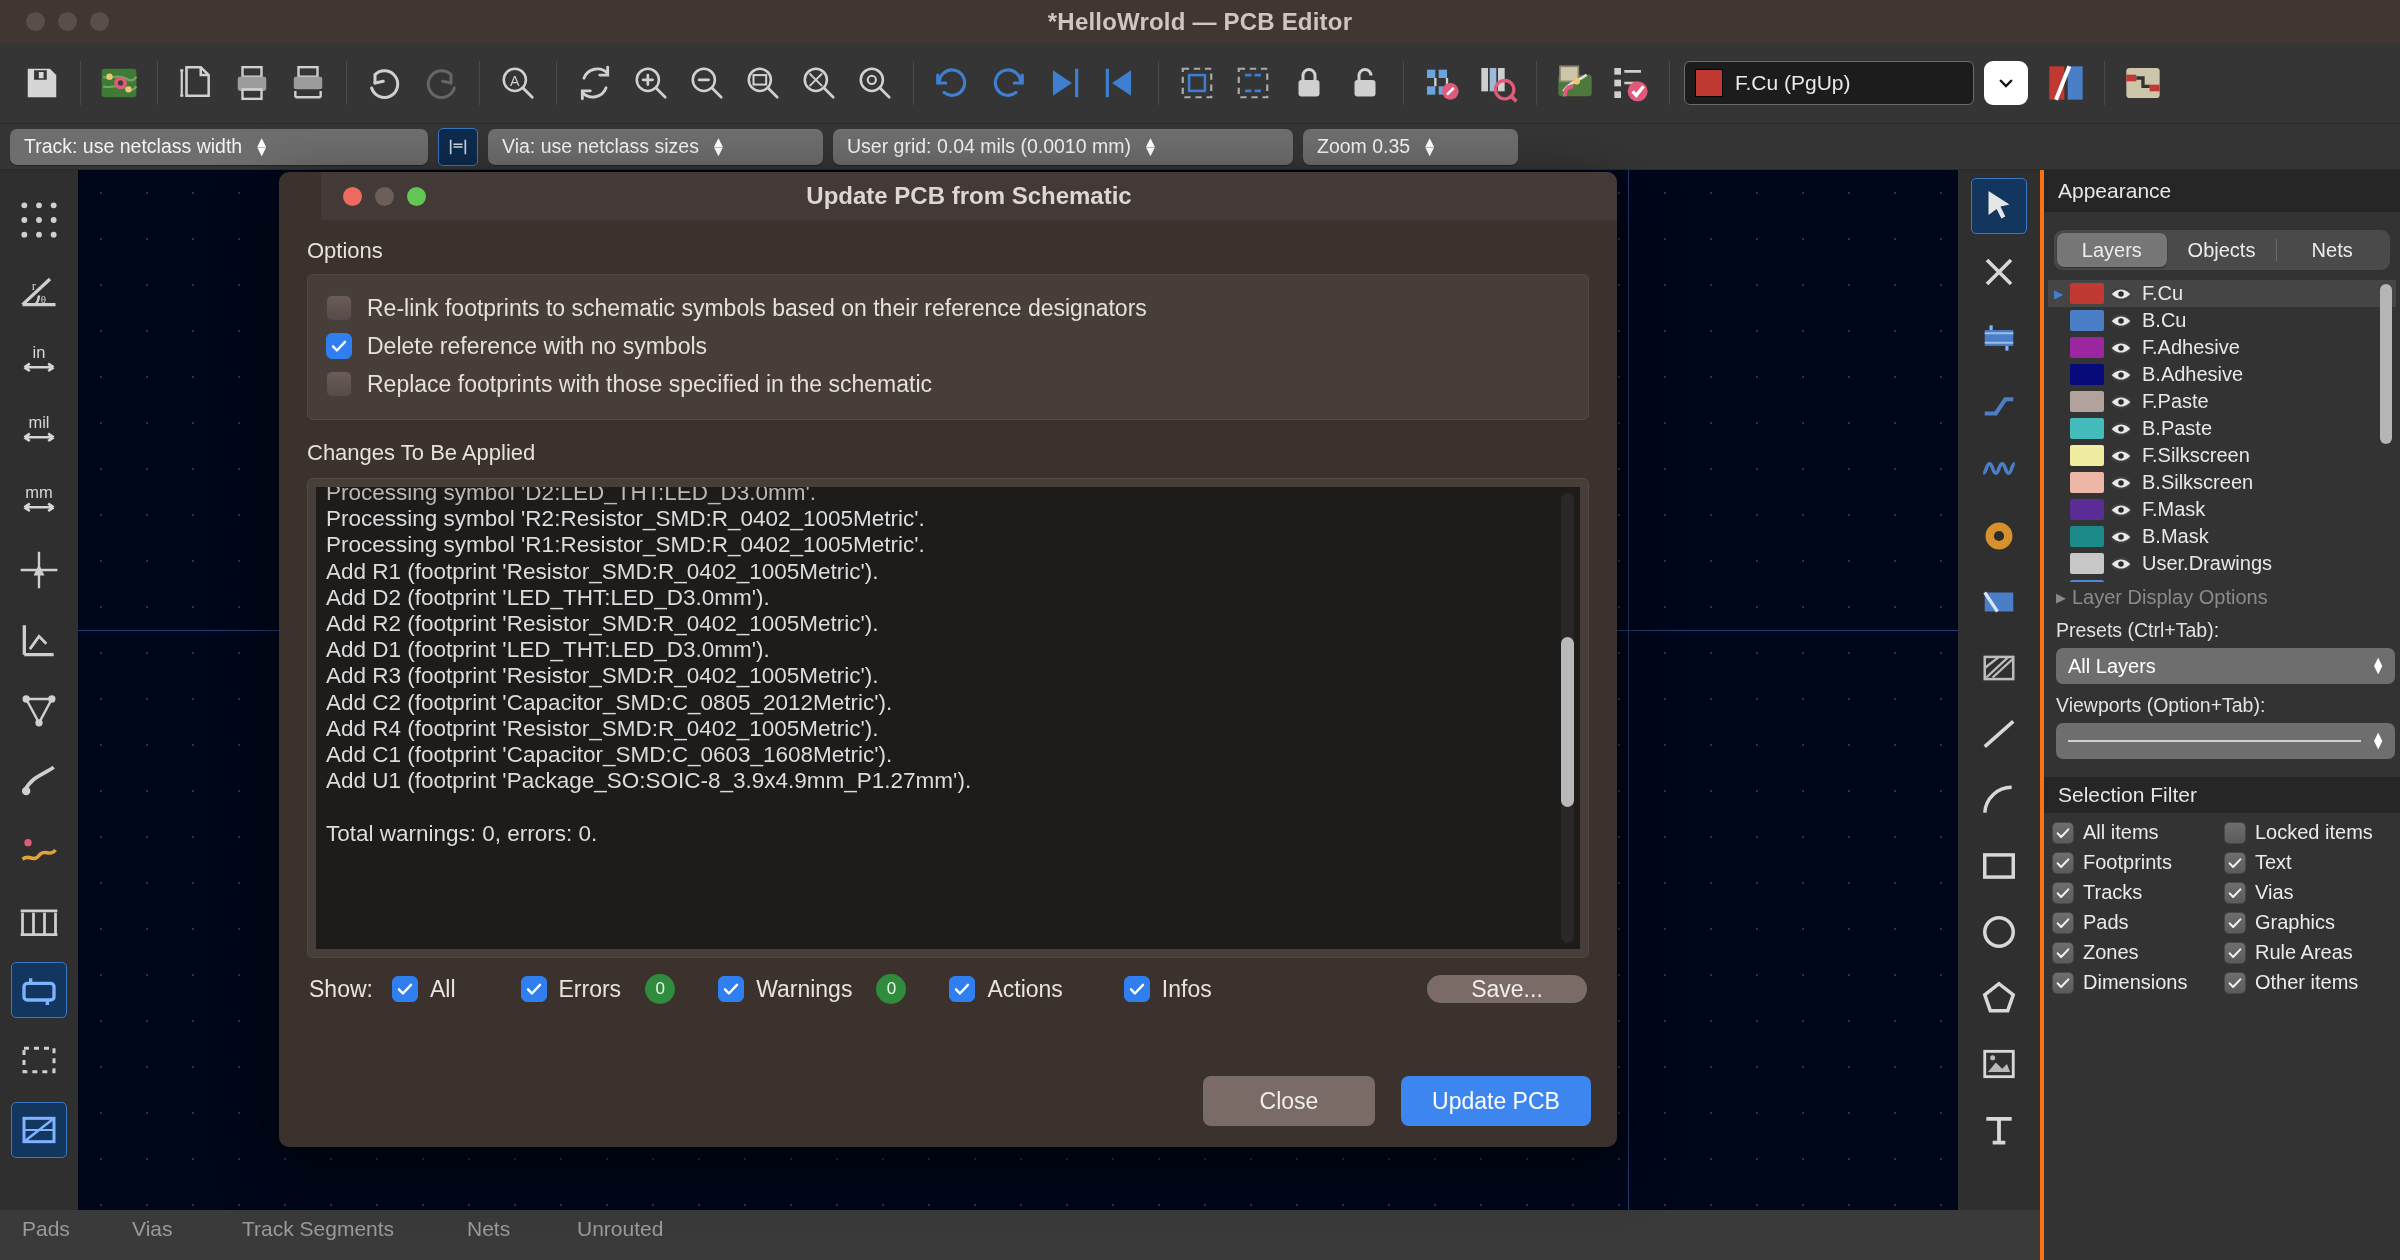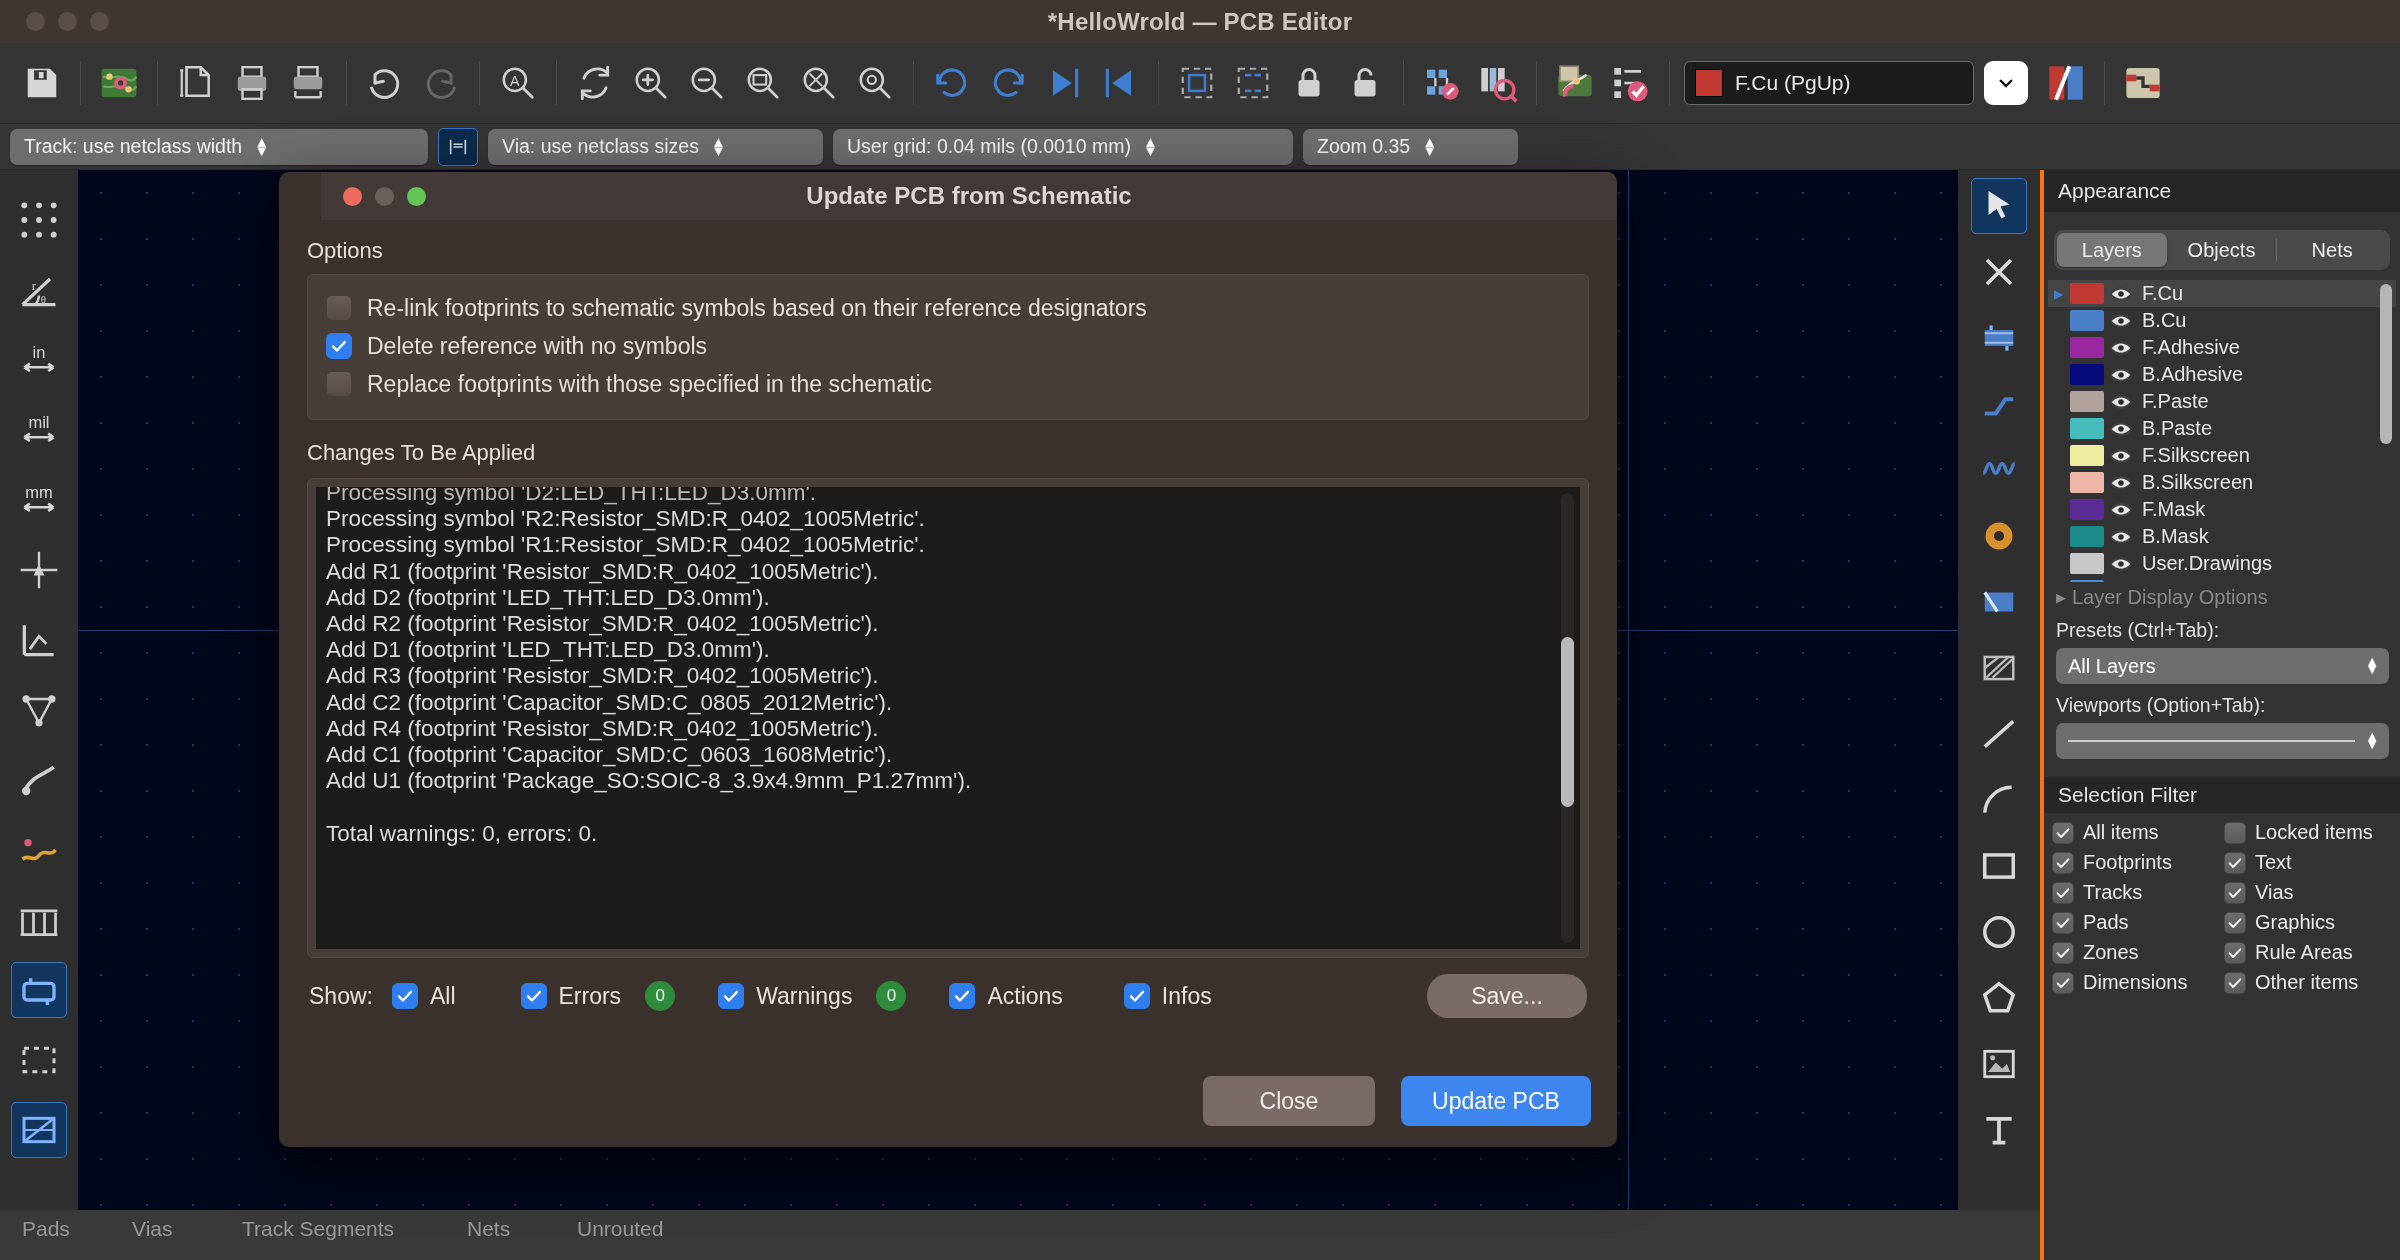--- a/index.html
+++ b/index.html
@@ -127,7 +127,7 @@
   .lay-disp {
     margin: 4px 0 0 12px; color: #8a8a8a; font-size: 20px; display:flex; align-items:center; gap:6px;
   }
-  .ap-sec { padding: 10px 11px 0 12px; color: #e2e2e2; font-size: 19.5px; }
+  .ap-sec { padding: 10px 5px 0 12px; color: #e2e2e2; font-size: 19.5px; }
   .ap-combo {
     margin-top: 6px; height: 36px; background: #6e6e6e; border-radius: 7px;
     display: flex; align-items: center; justify-content: space-between;

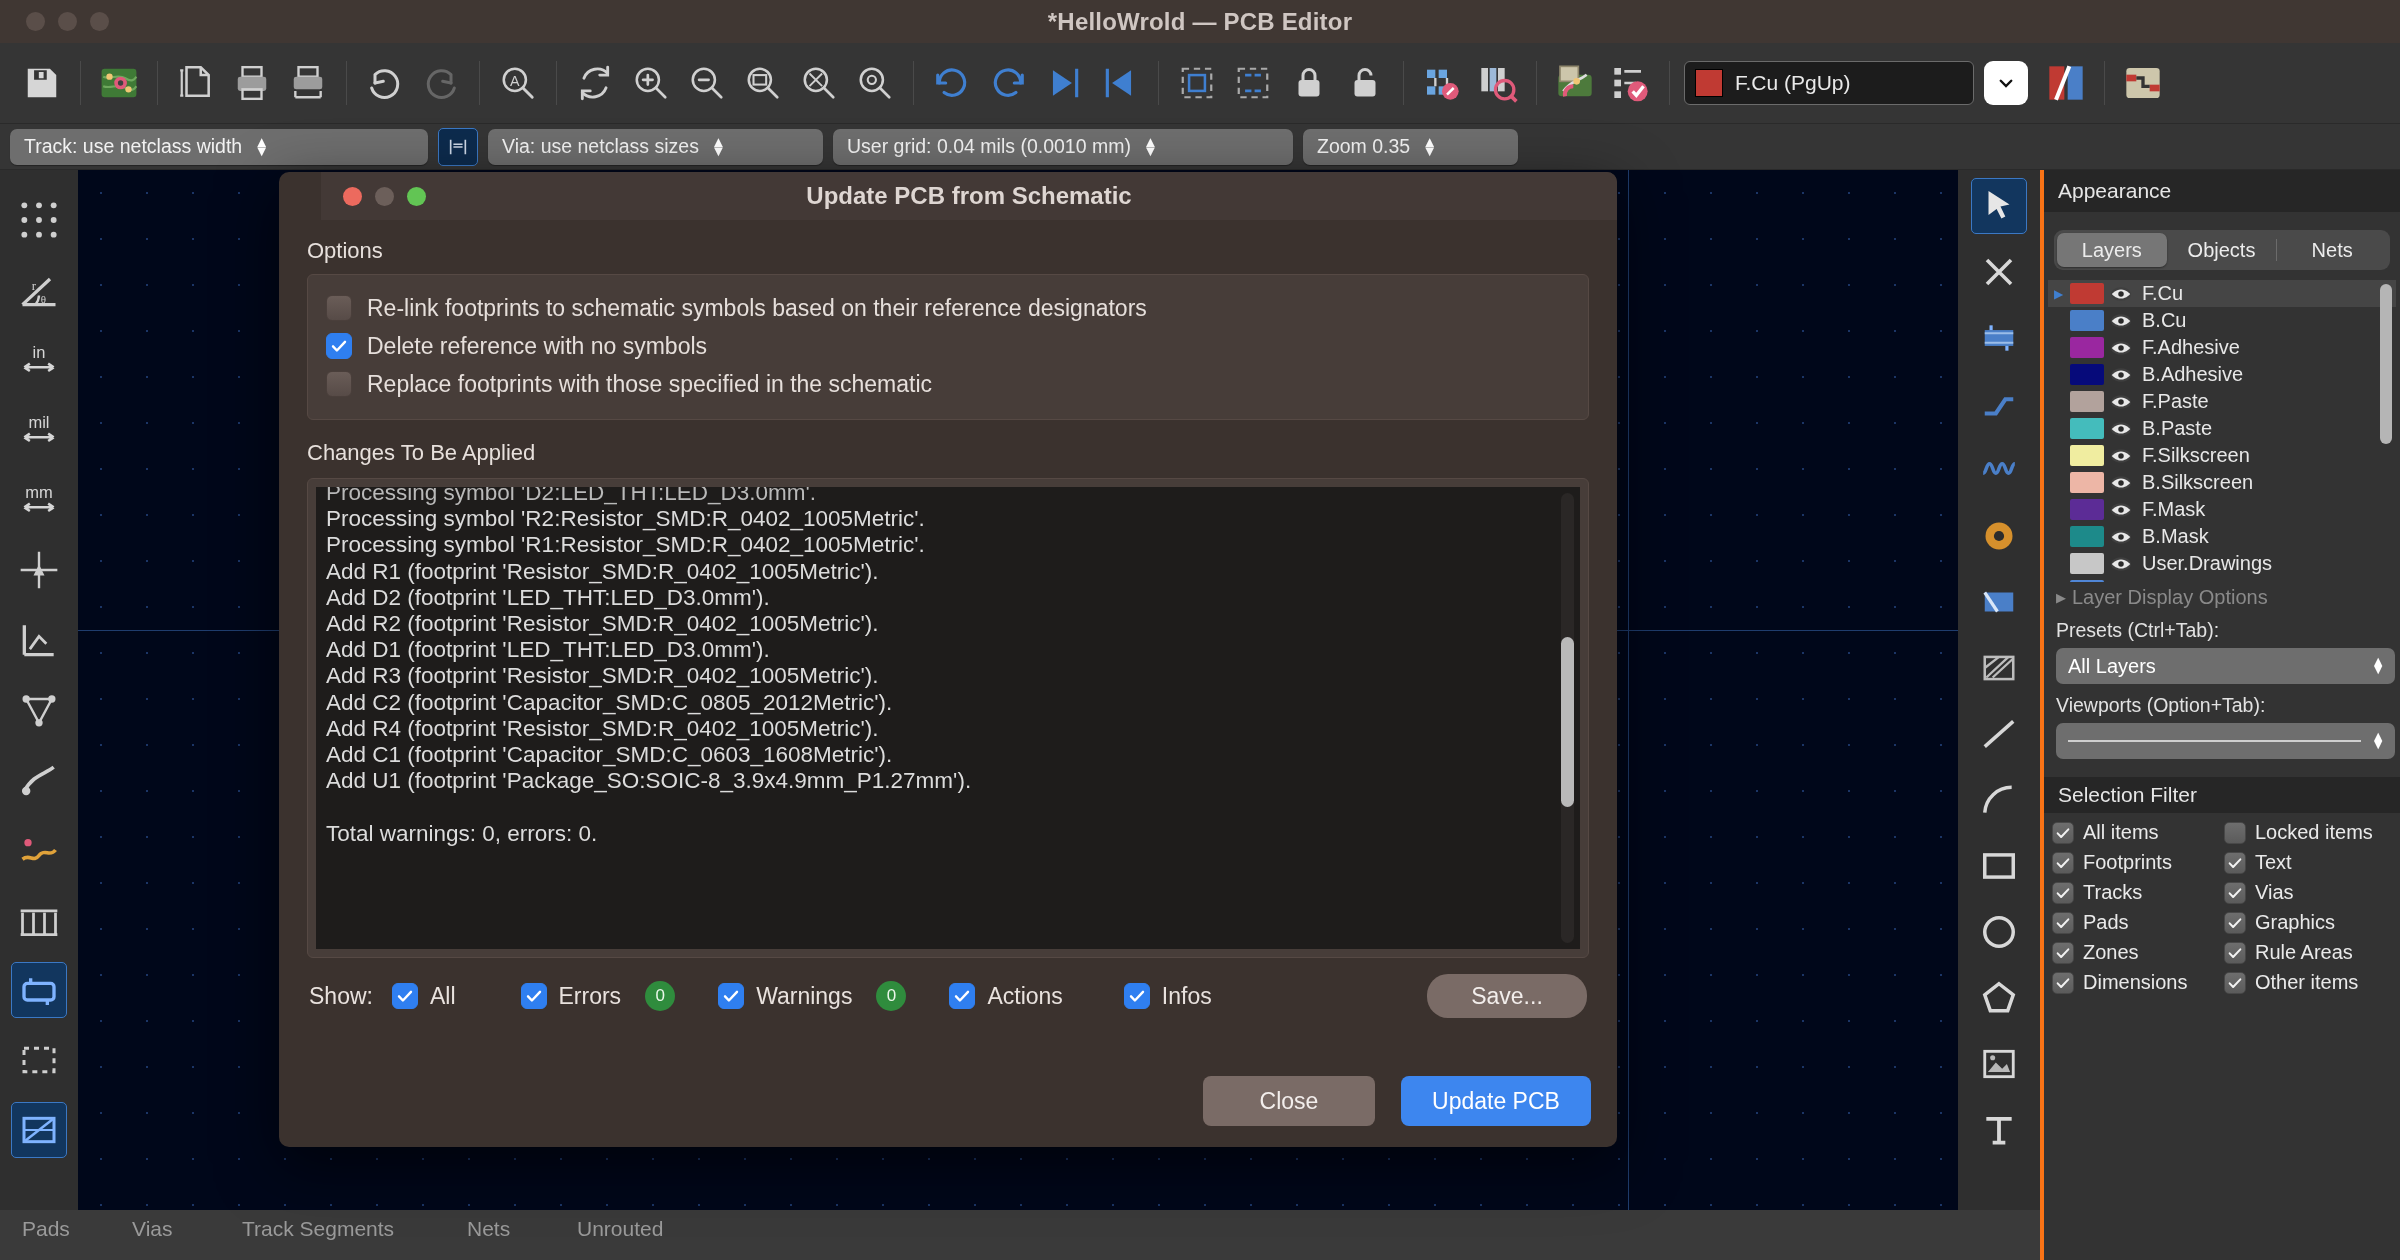--- a/index.html
+++ b/index.html
@@ -230,7 +230,7 @@
   }
   .btn-gray { background: #7a6b66; color: #f3eeec; }
   .btn-blue { background: #3d86ef; color: #ffffff; }
-  .save-btn { width: 160px; height: 44px; margin-left: auto; border-radius: 21px; }
+  .save-btn { width: 160px; height: 28px; margin-left: auto; border-radius: 21px; }
   .dlg-footer {
     position: absolute; left: 0; right: 0; bottom: 0; height: 92px;
     display: flex; align-items: center; justify-content: flex-end;

